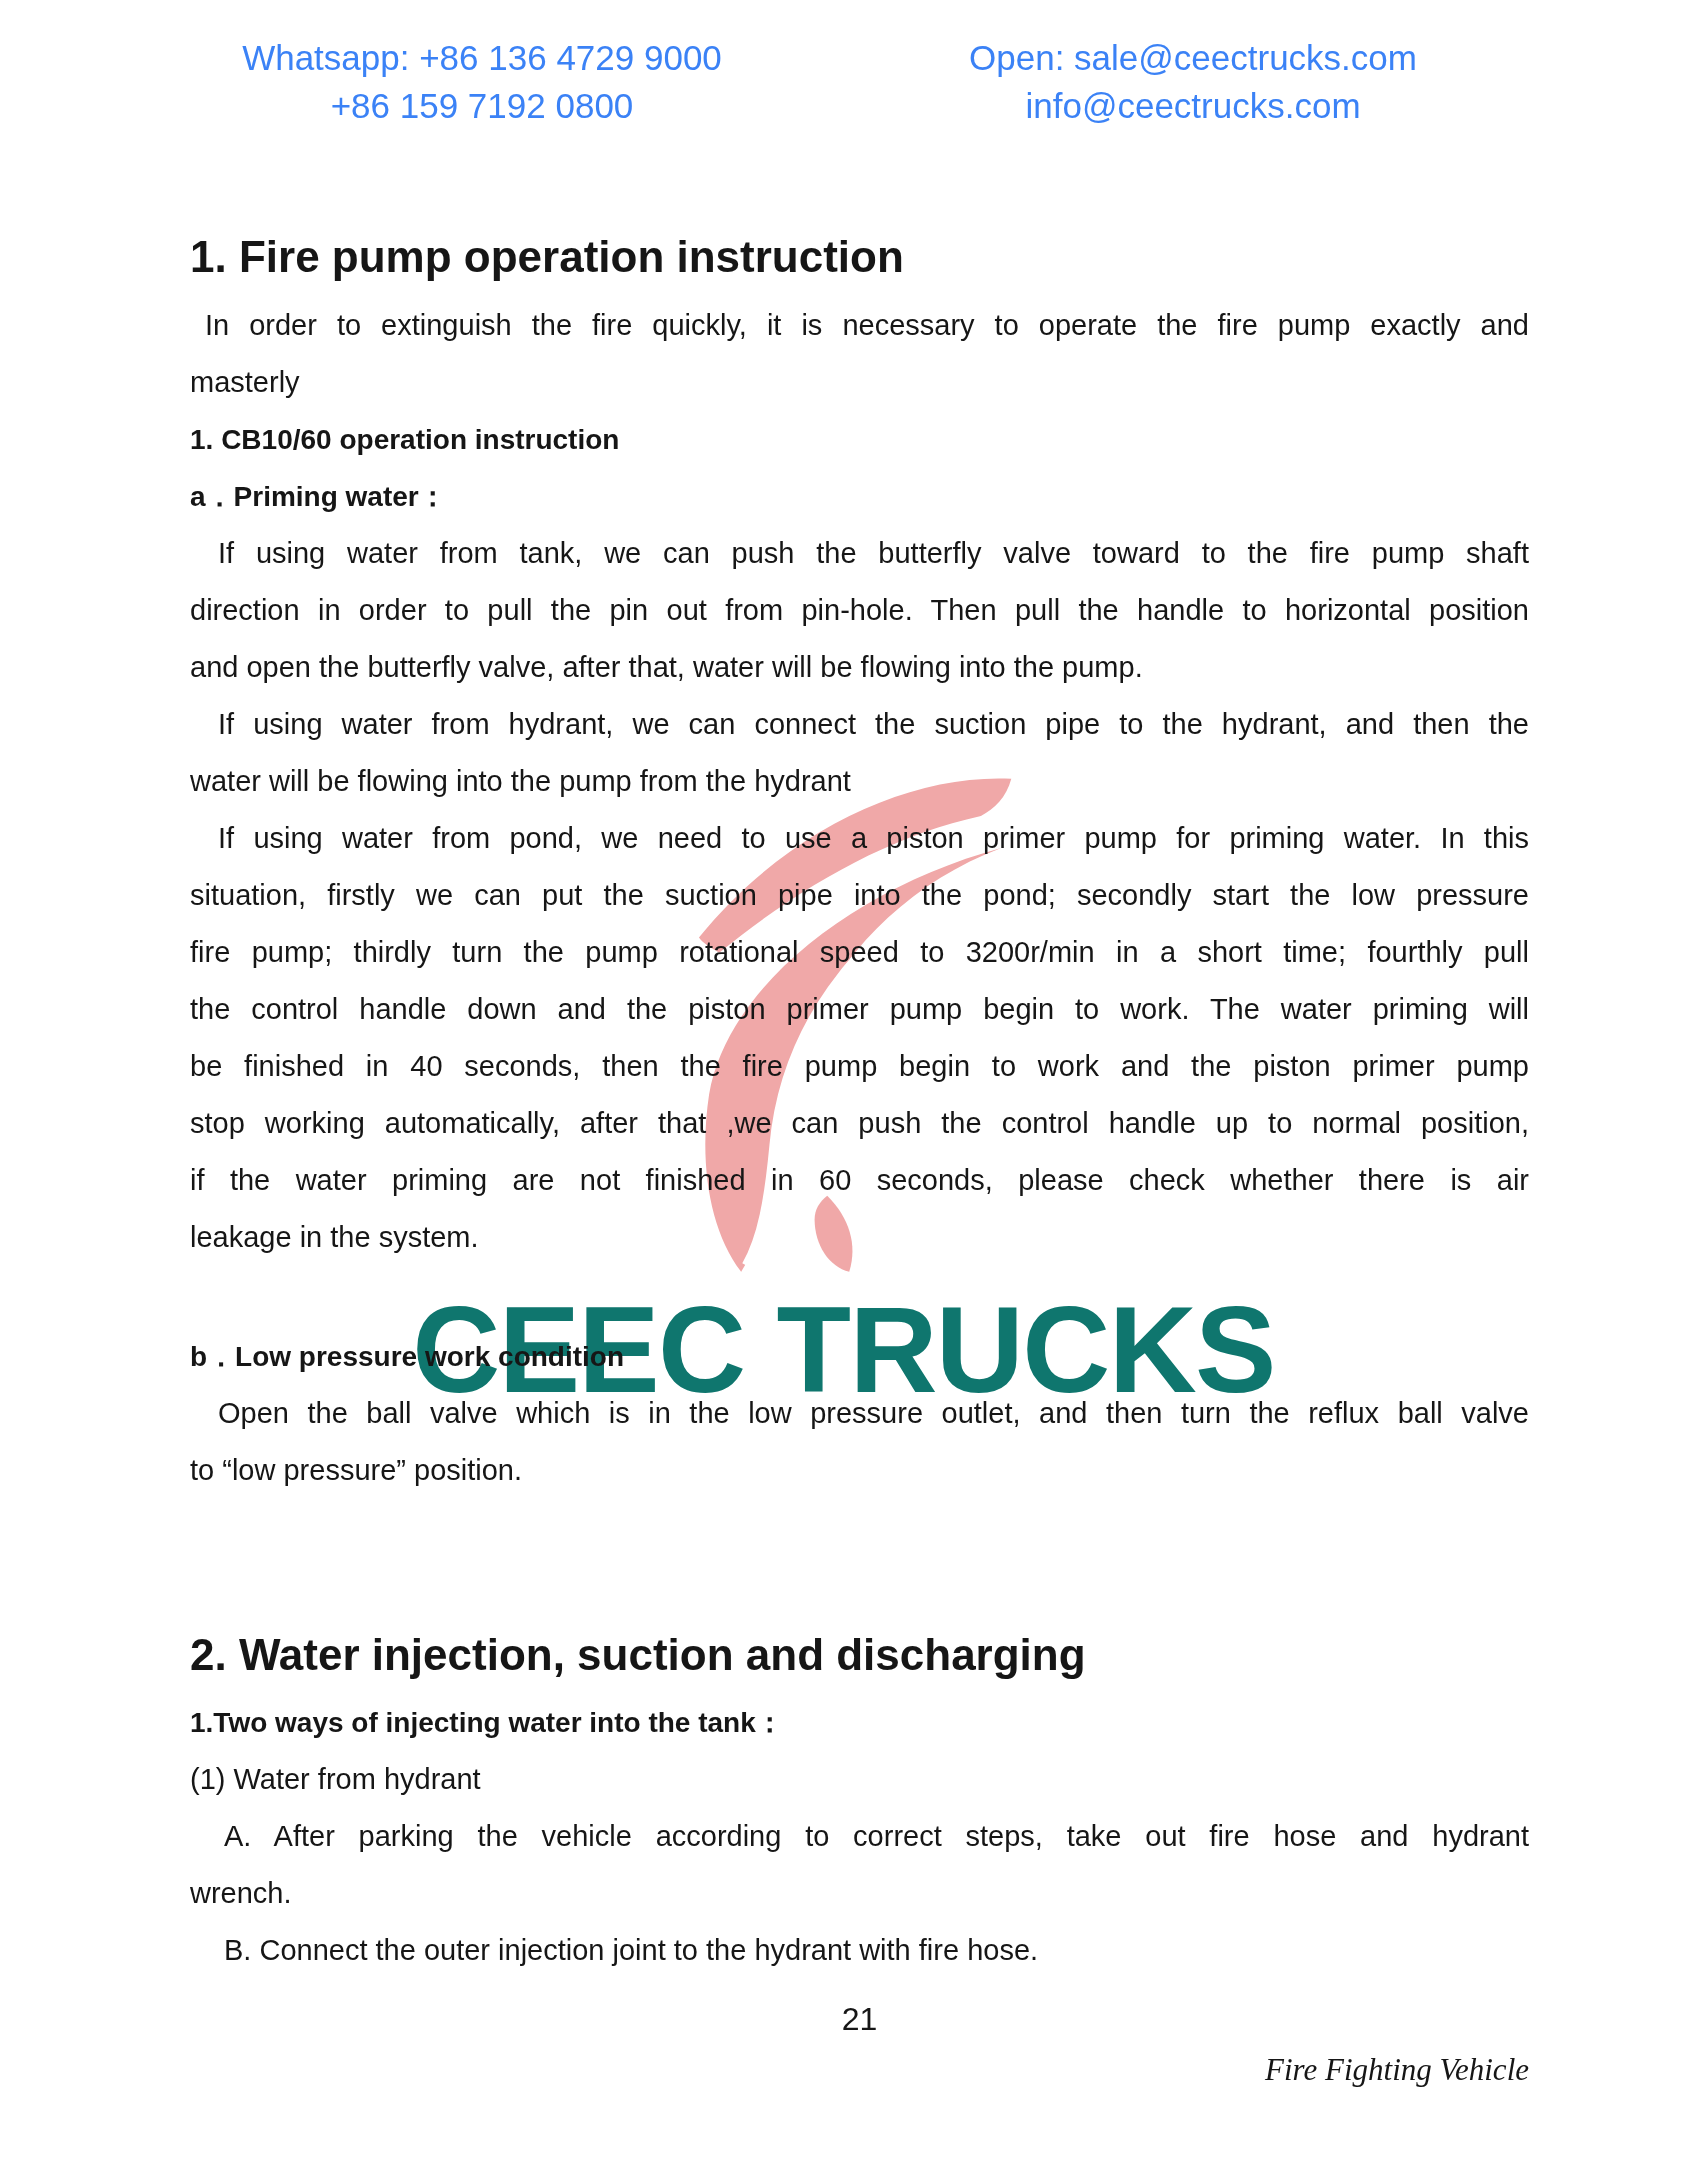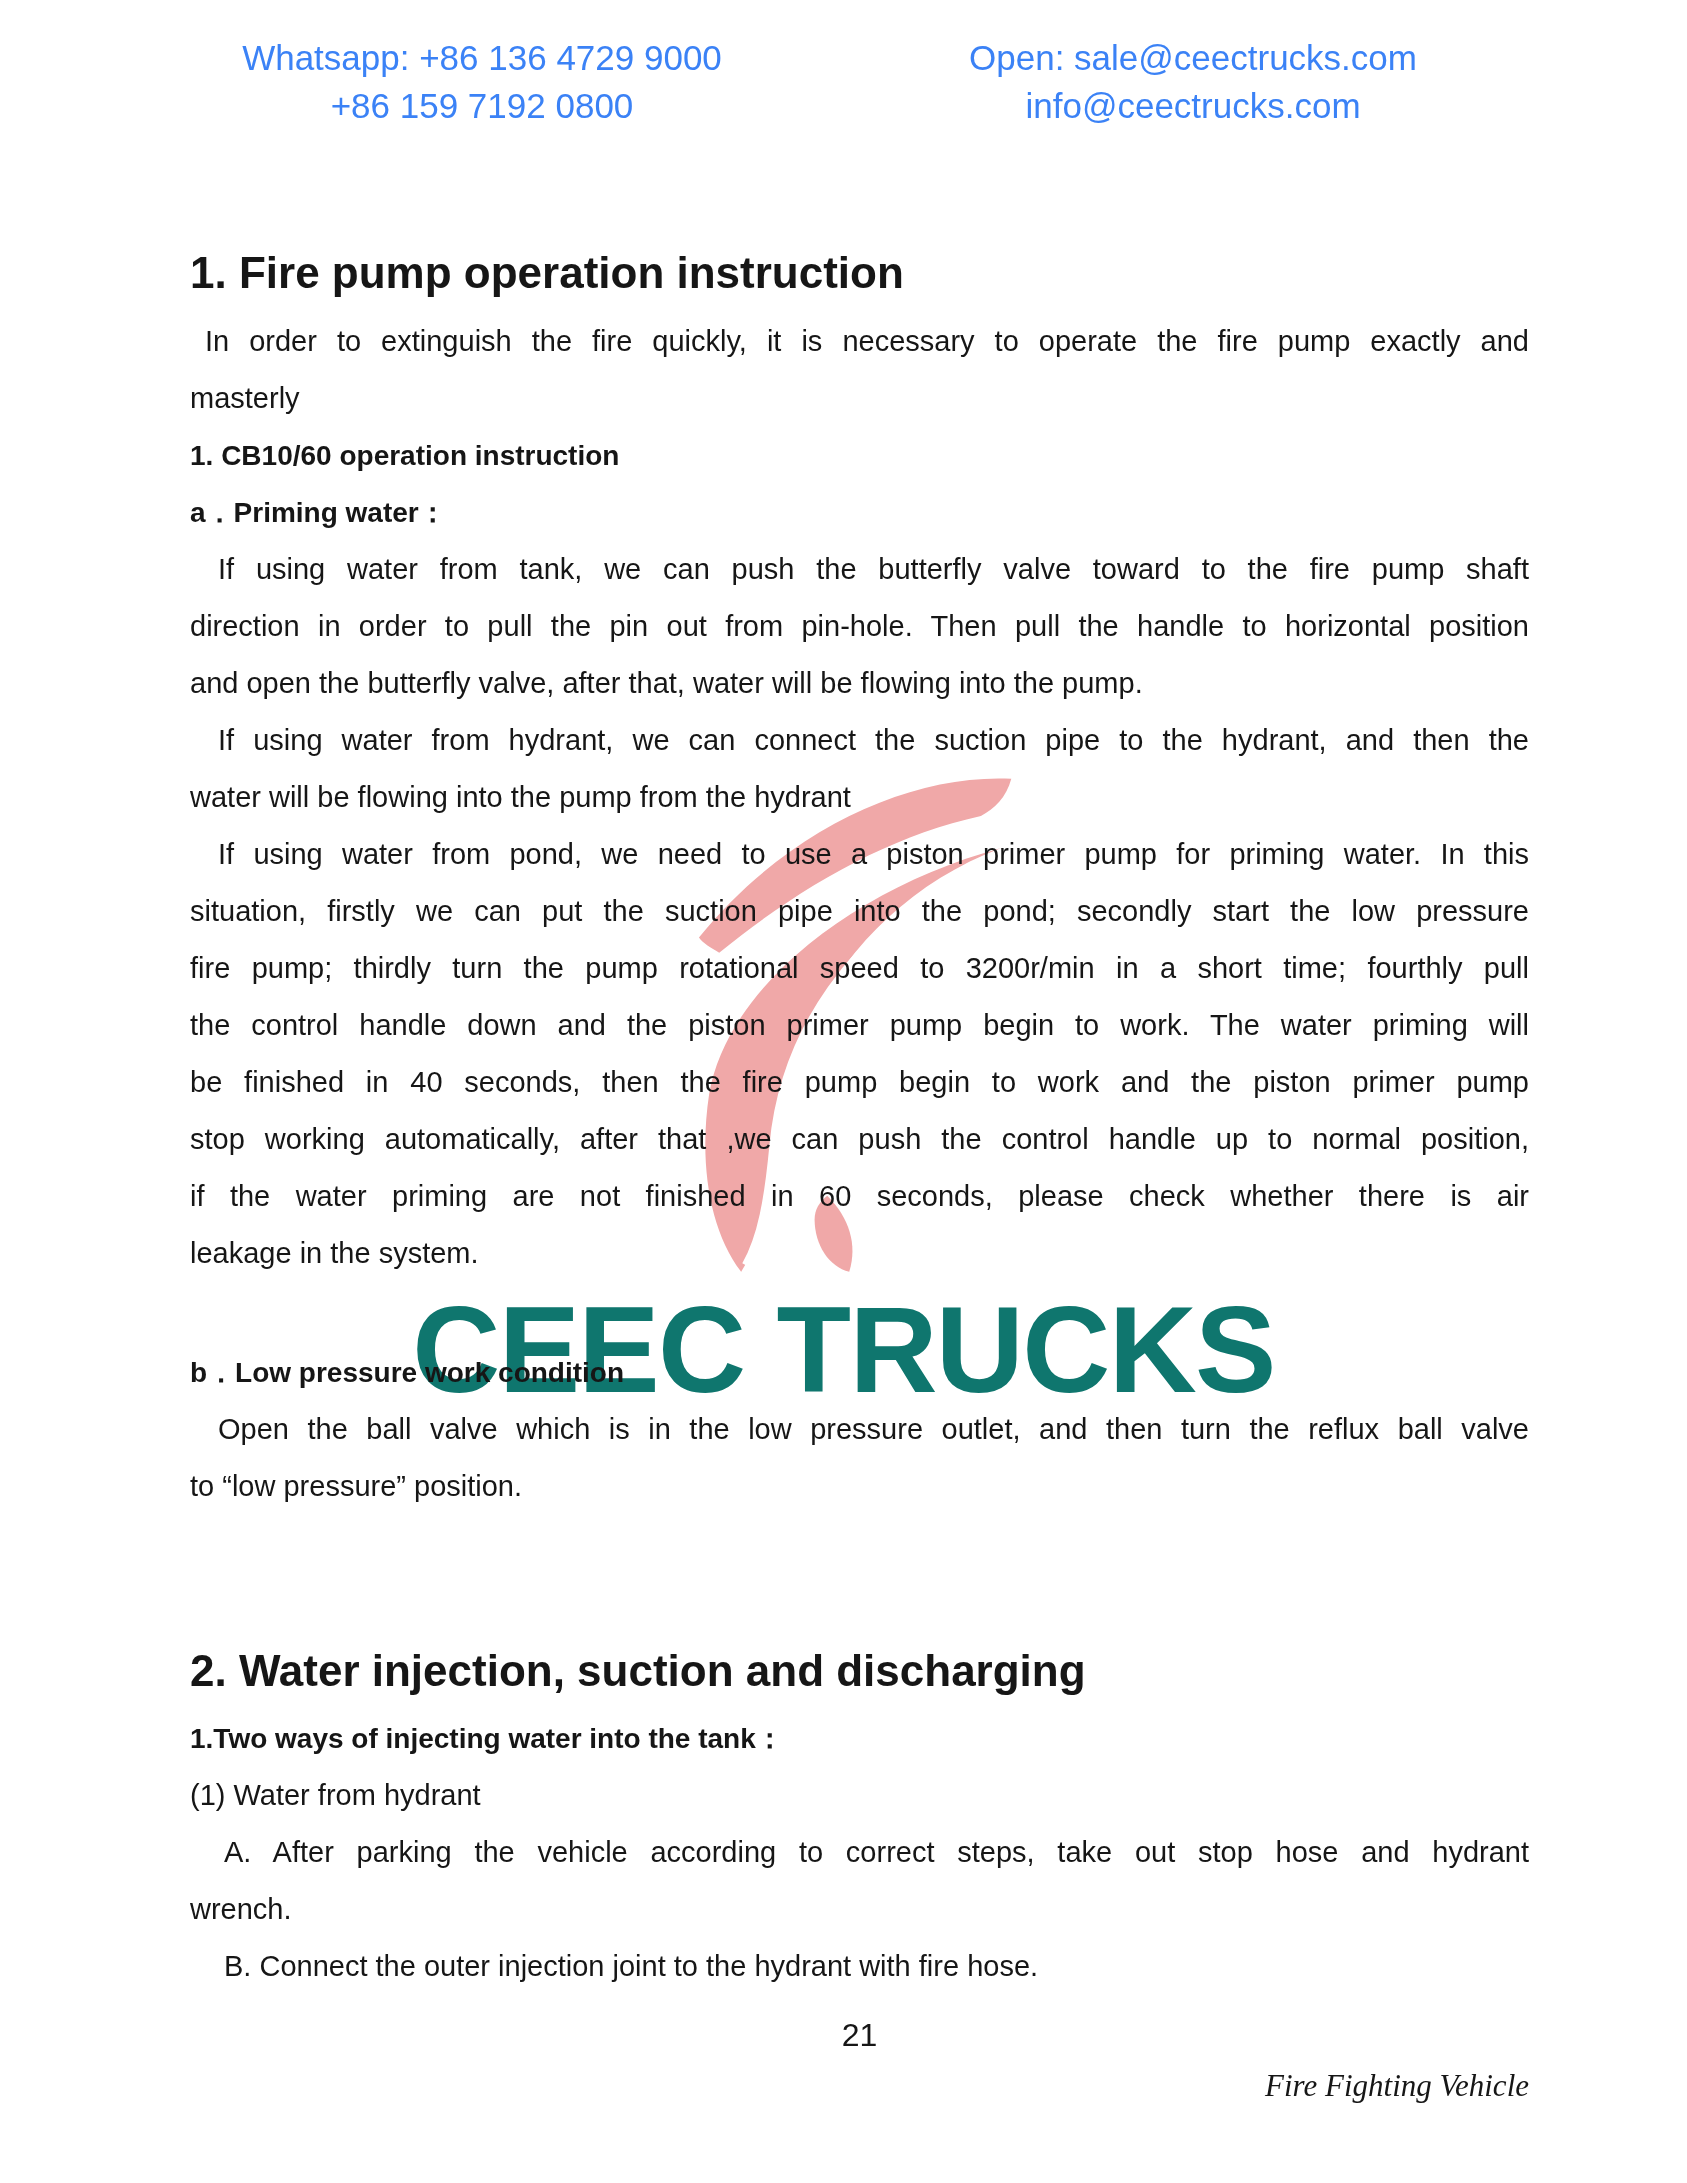--- a/index.html
+++ b/index.html
@@ -18,7 +18,7 @@
            font-weight:bold;font-size:122px;line-height:122px;color:#0f766e;
            letter-spacing:-1.7px;z-index:0;white-space:nowrap;}
   
-  .content{position:absolute;left:190px;top:16px;width:1339px;z-index:1;}
+  .content{position:absolute;left:190px;top:0;width:1339px;z-index:1;}
   .h1{font-size:44px;line-height:54px;font-weight:bold;margin:0;}
   .h1.first{margin-top:230px;}
   .h1.second{margin-top:129px;}

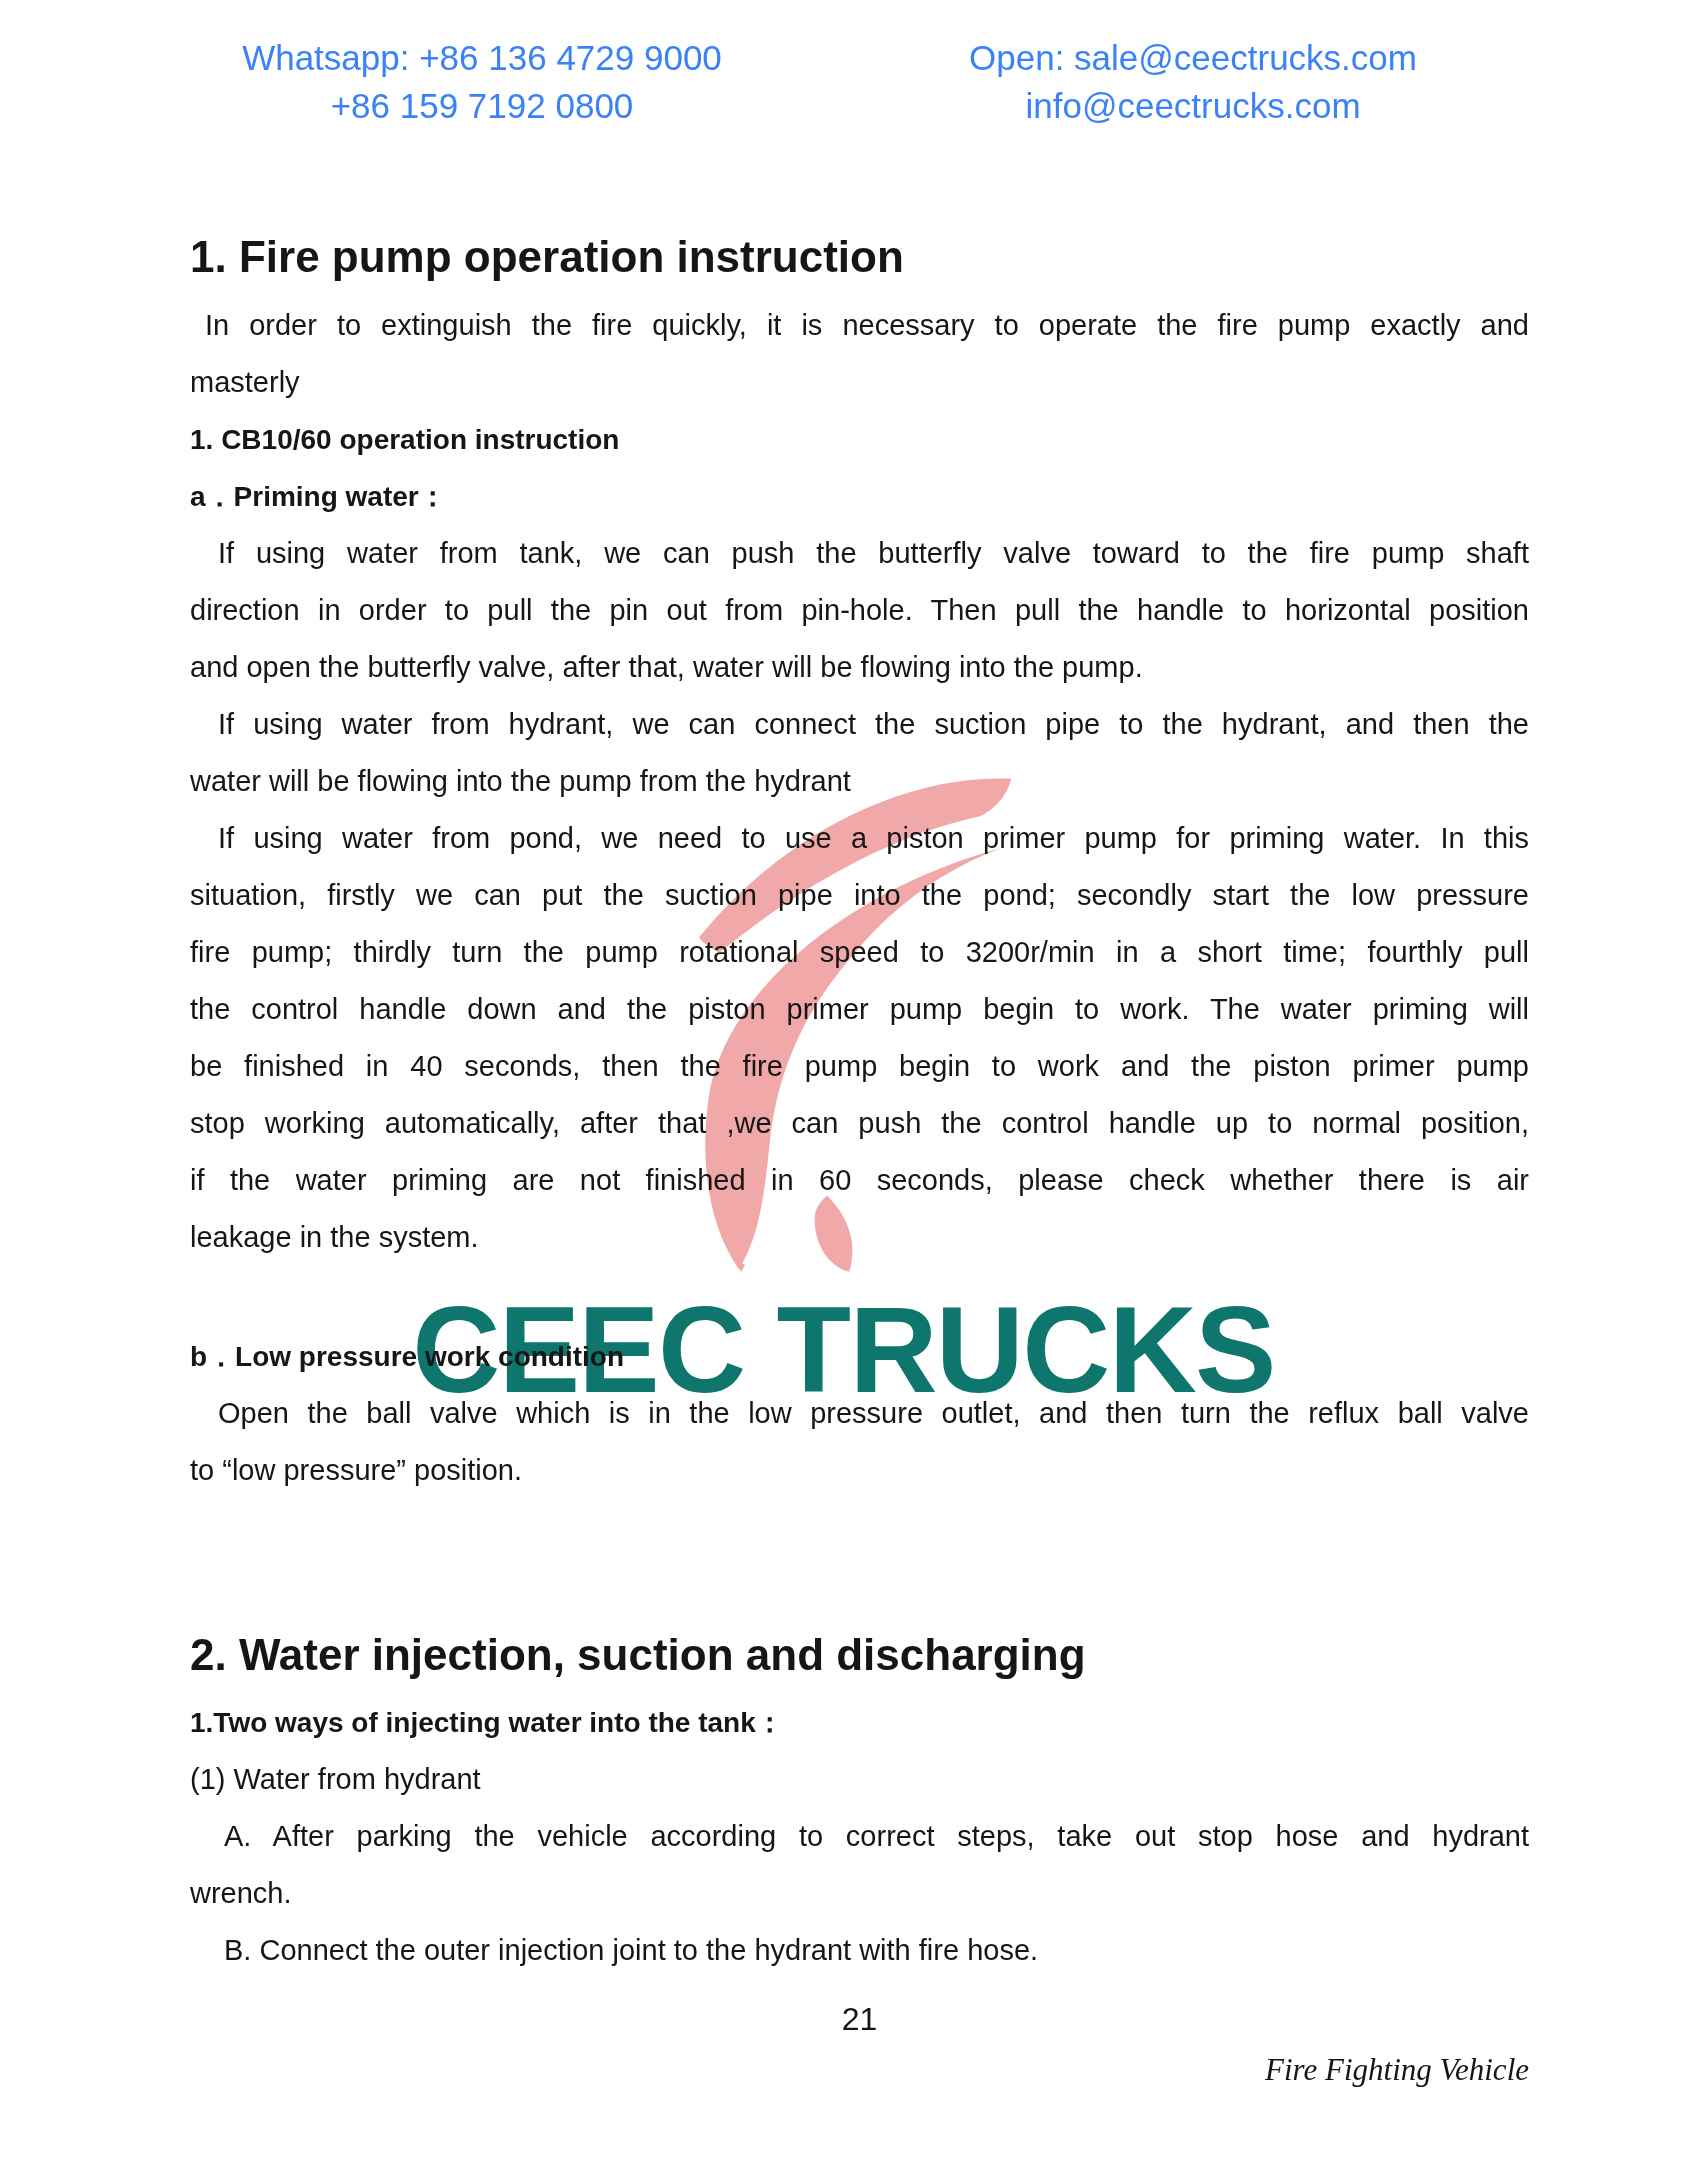--- a/index.html
+++ b/index.html
@@ -109,7 +109,7 @@
     </div>
 
     <div class="para">
-      <div class="line j ind-l">A. After parking the vehicle according to correct steps, take out stop hose and hydrant</div>
+      <div class="line j ind-l">A. After parking the vehicle according to correct steps, take out fire hose and hydrant</div>
       <div class="line">wrench.</div>
     </div>
 

